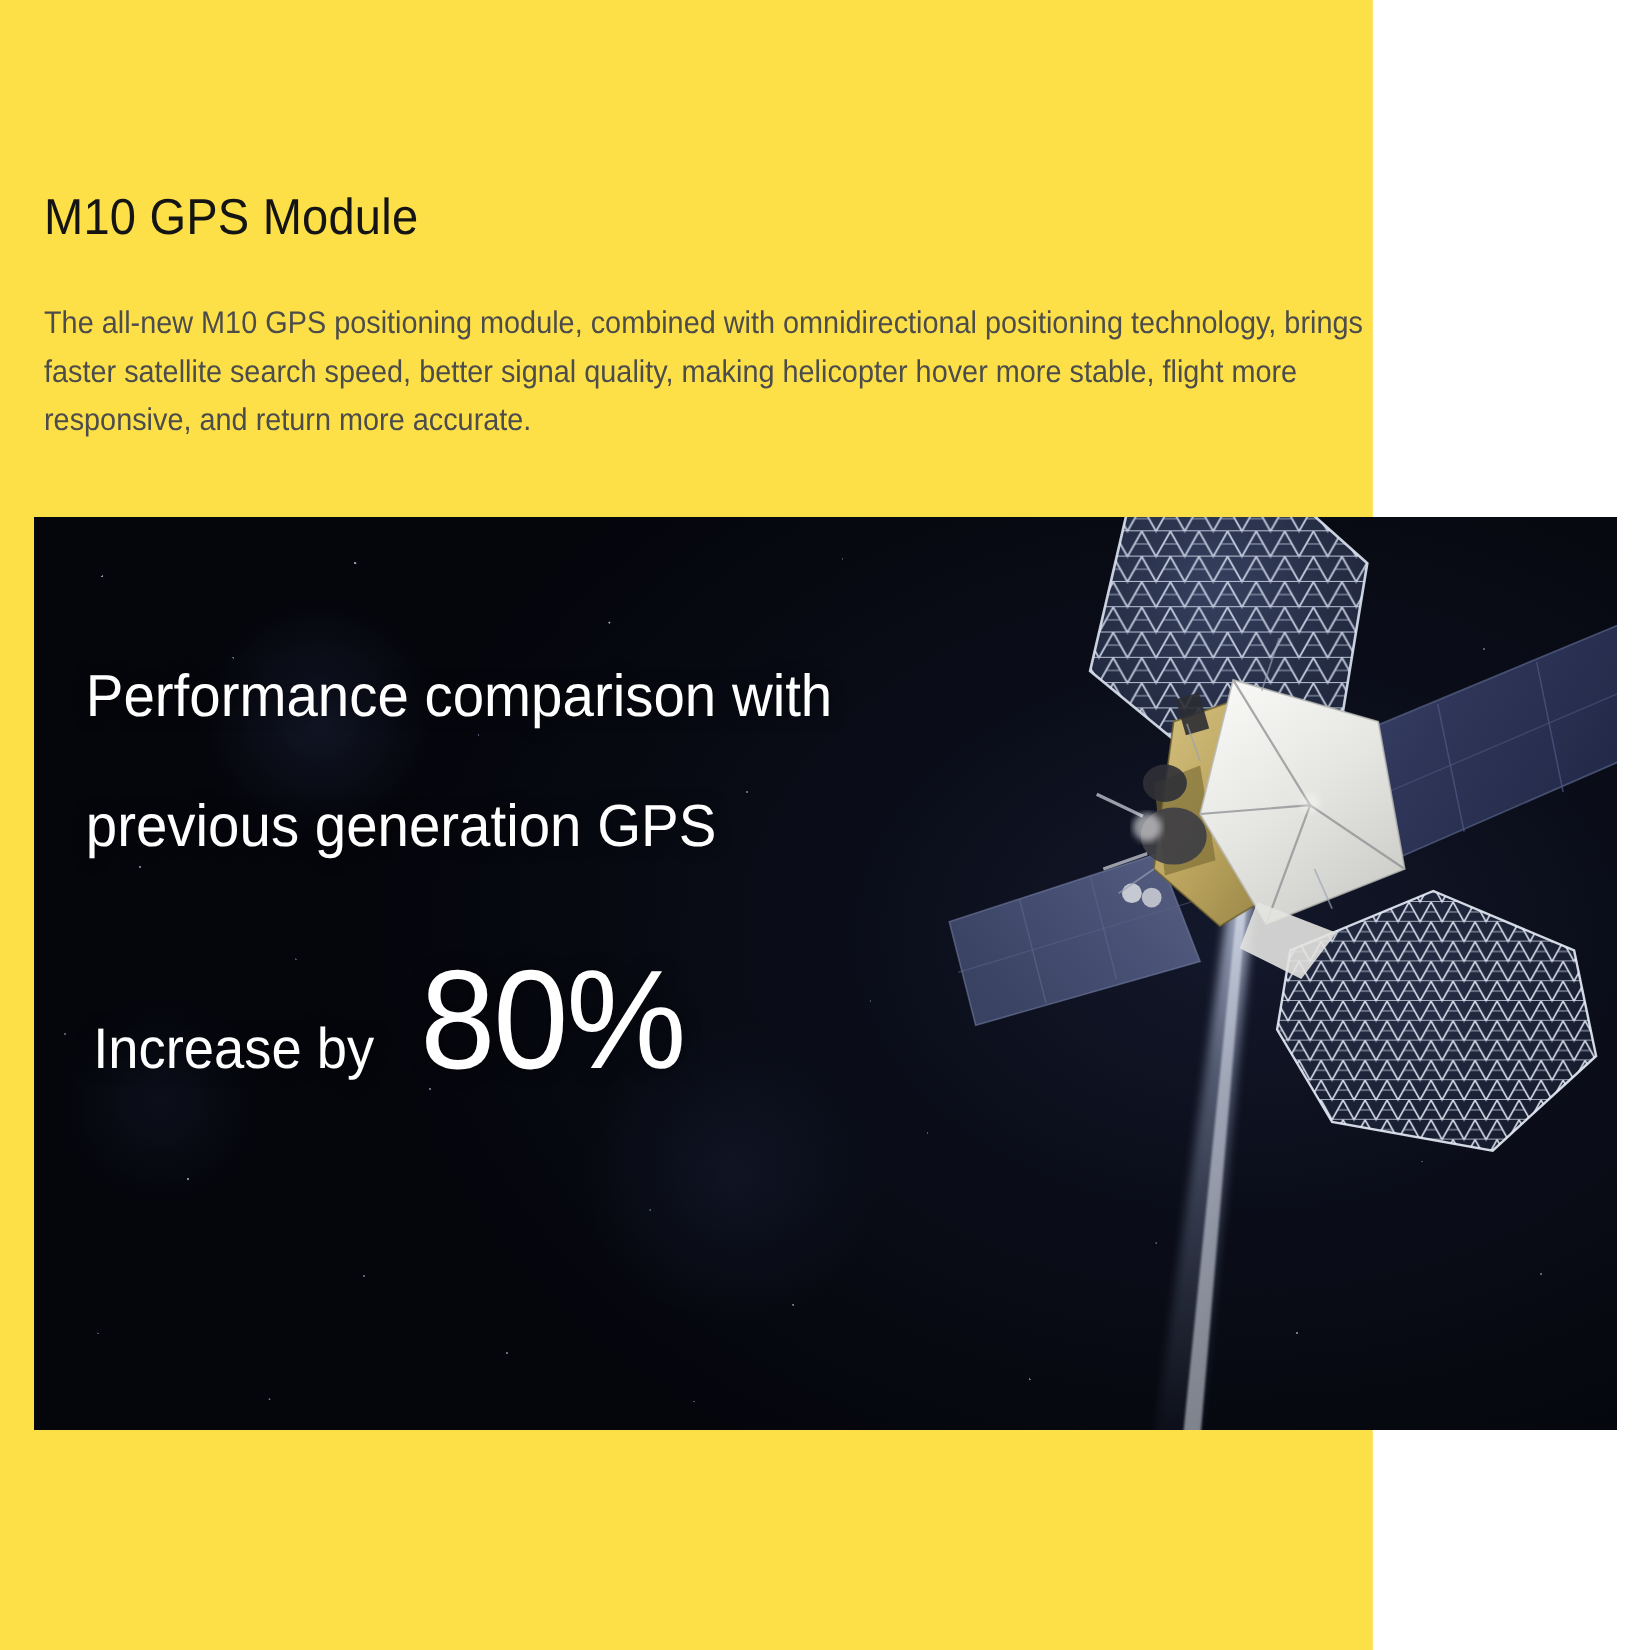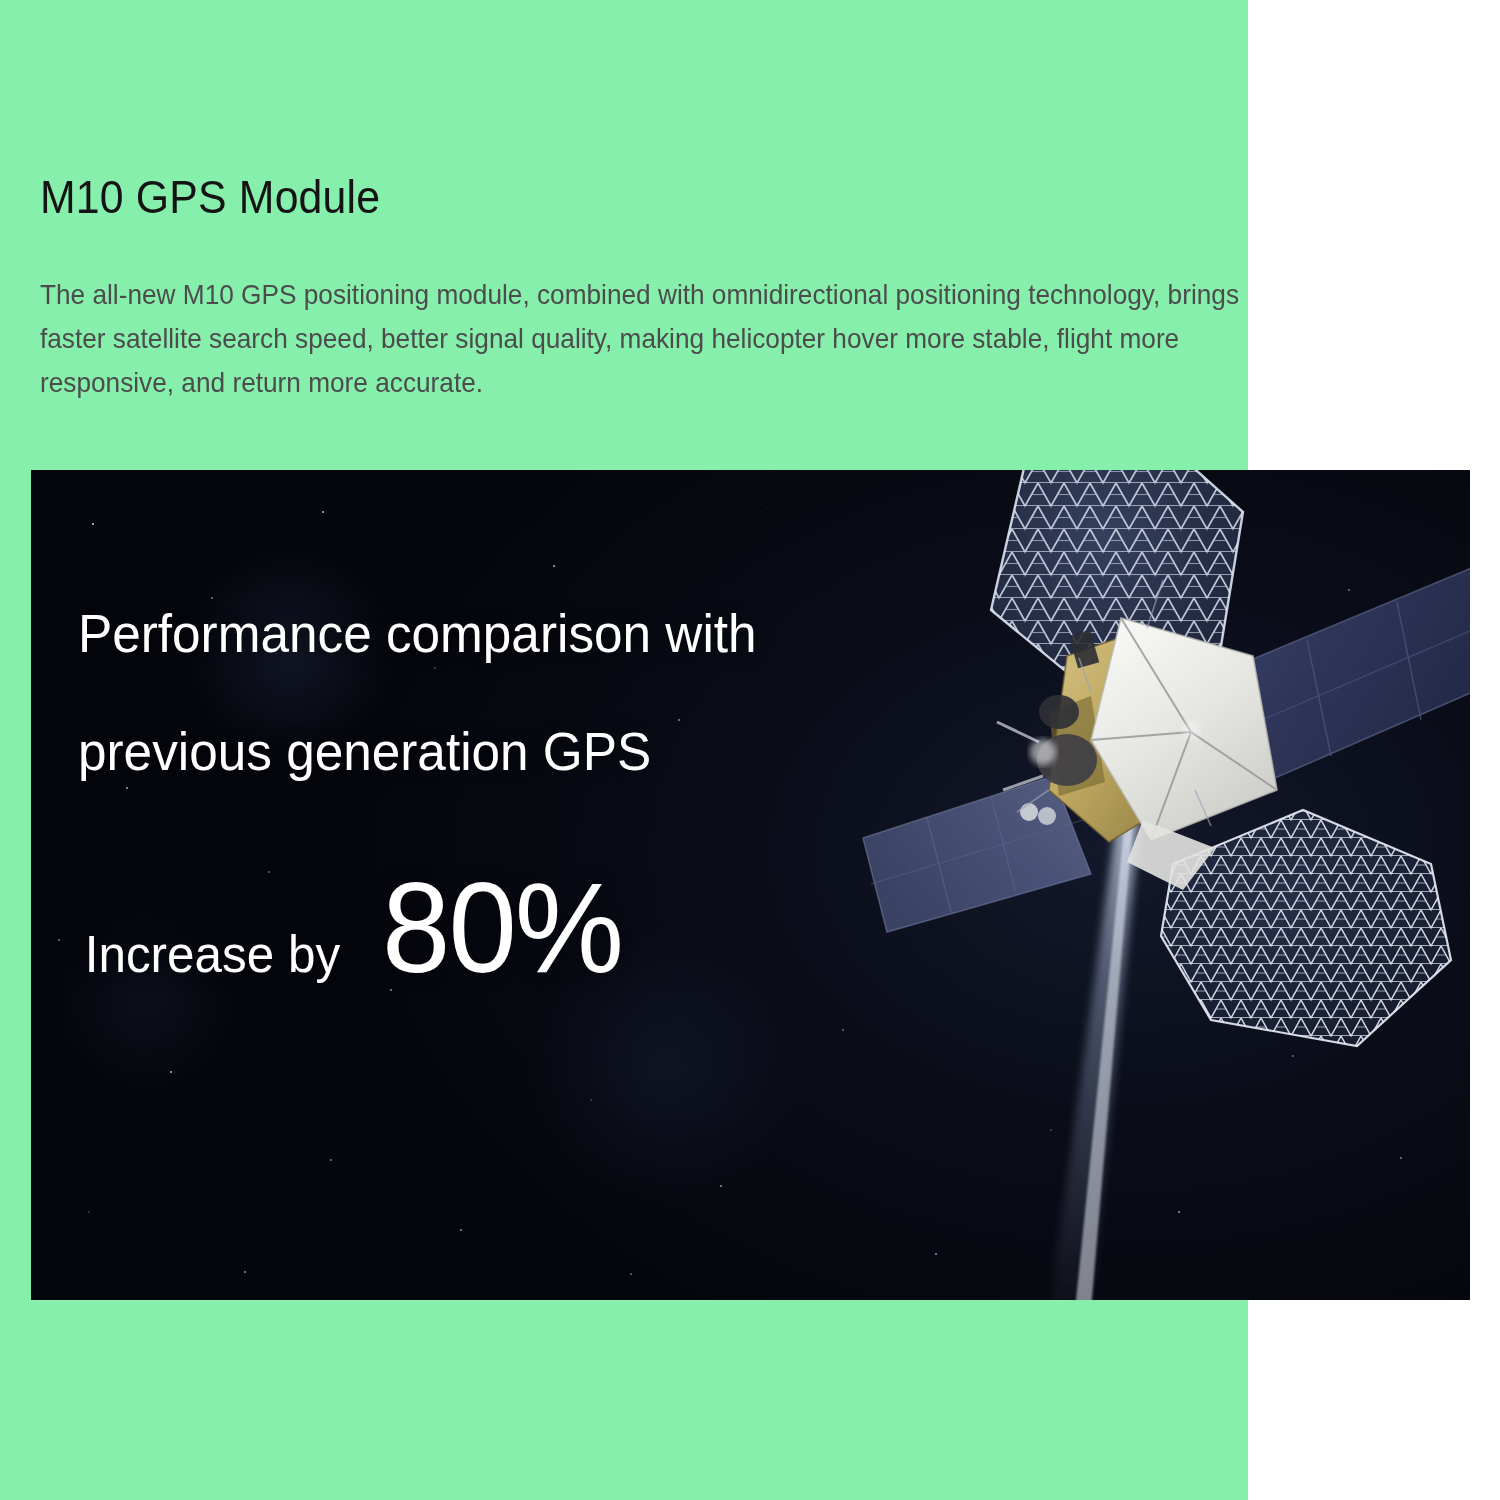--- a/index.html
+++ b/index.html
@@ -17,7 +17,7 @@
     position: relative;
     width: 1248px;
     height: 1500px;
-    background: #86efac;
+    background: #fde047;
   }
 
   

